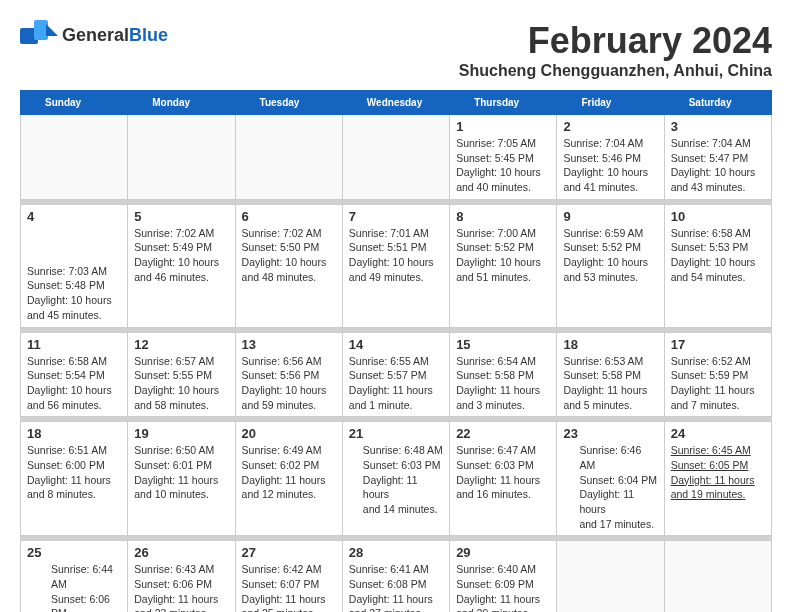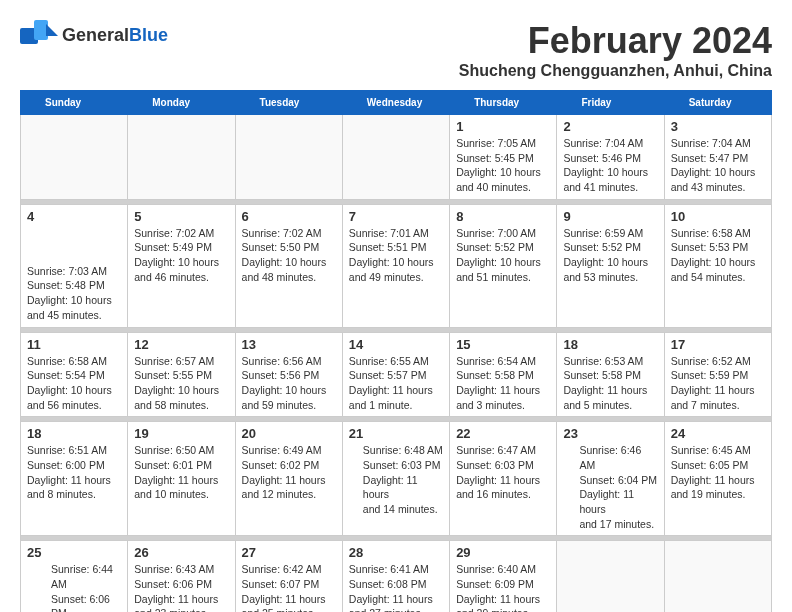--- a/index.html
+++ b/index.html
@@ -292,7 +292,7 @@
         </td>
         <td>
           <span class="day-number">24</span>
-          <div class="day-info" style="white-space: pre-line;">Sunrise: 6:45 AM
+          <div class="day-info" style="white-space: pre-line; text-decoration: underline;">Sunrise: 6:45 AM
 Sunset: 6:05 PM
 Daylight: 11 hours
 and 19 minutes.</div>

